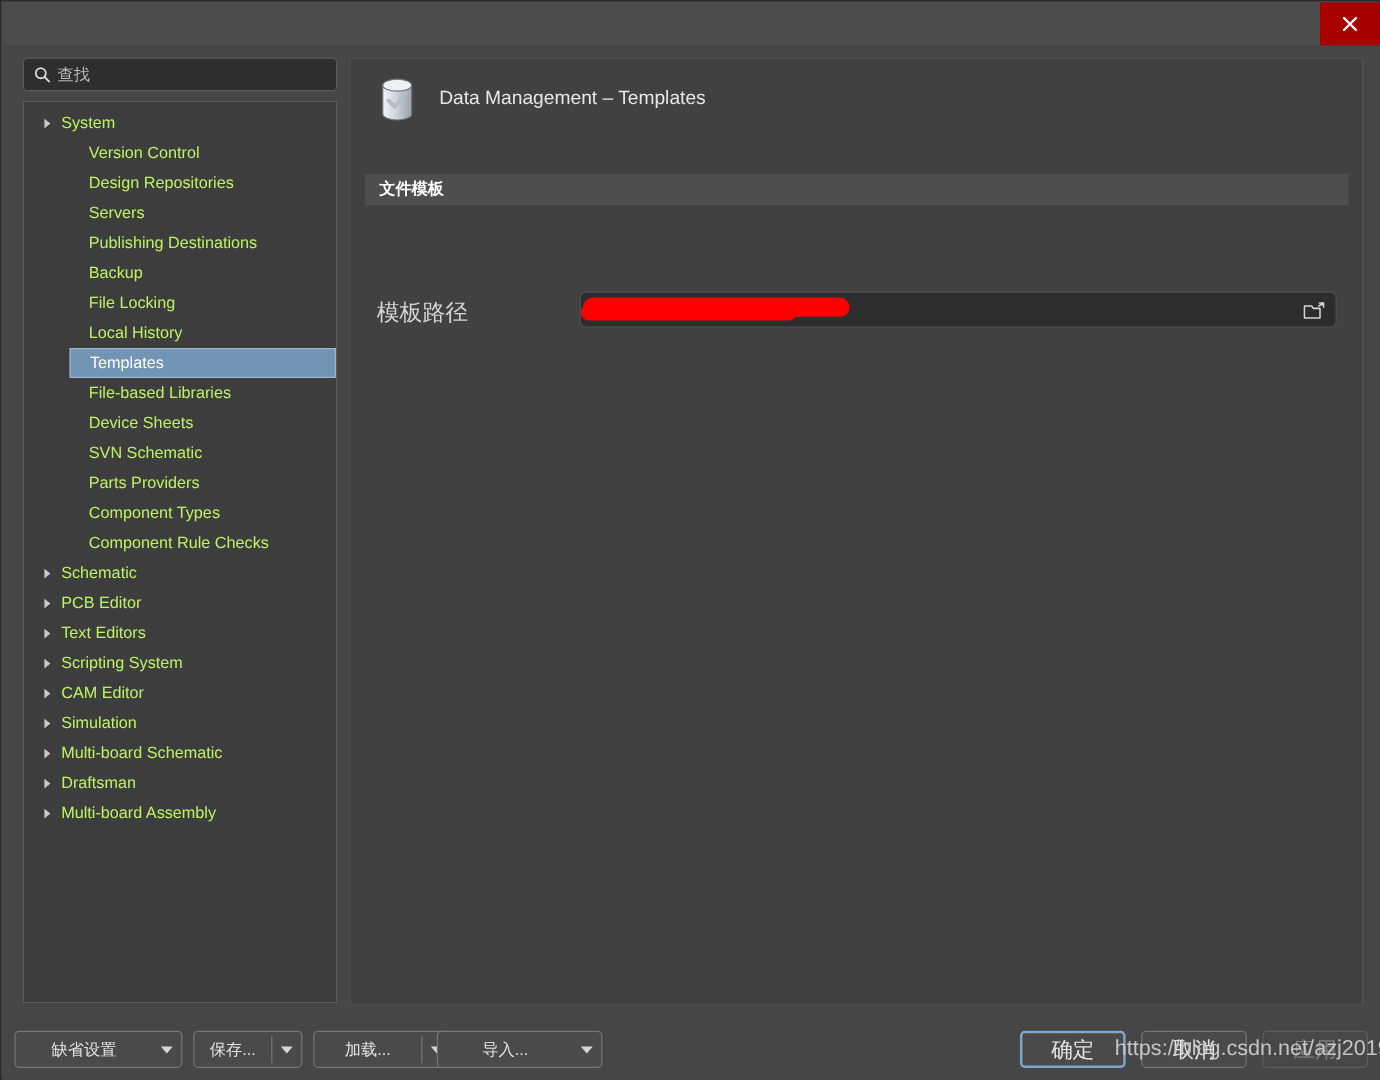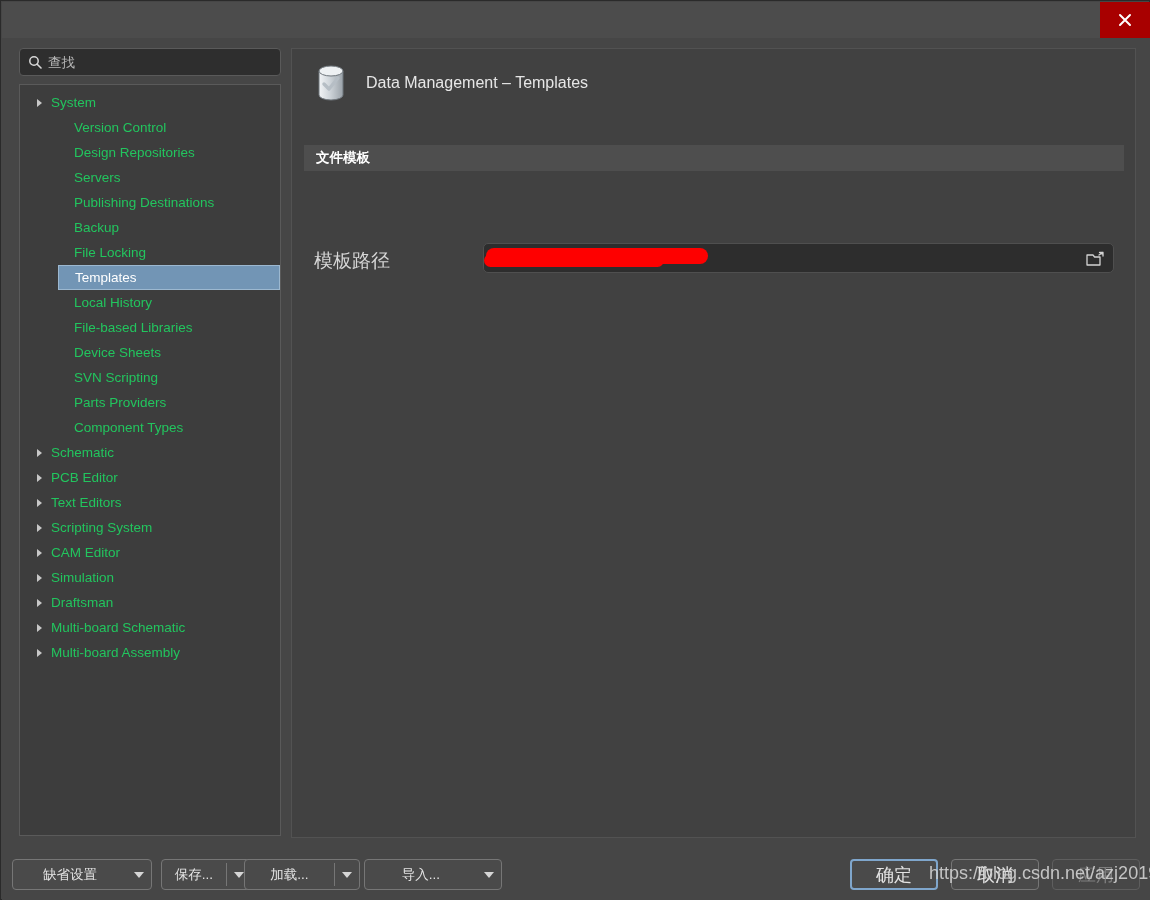--- a/index.html
+++ b/index.html
@@ -114,7 +114,7 @@
     position: relative;
     height: 25px;
     line-height: 25px;
-    color: #22c55e;
+    color: #bef264;
     font-size: 13.5px;
     white-space: nowrap;
     cursor: default;

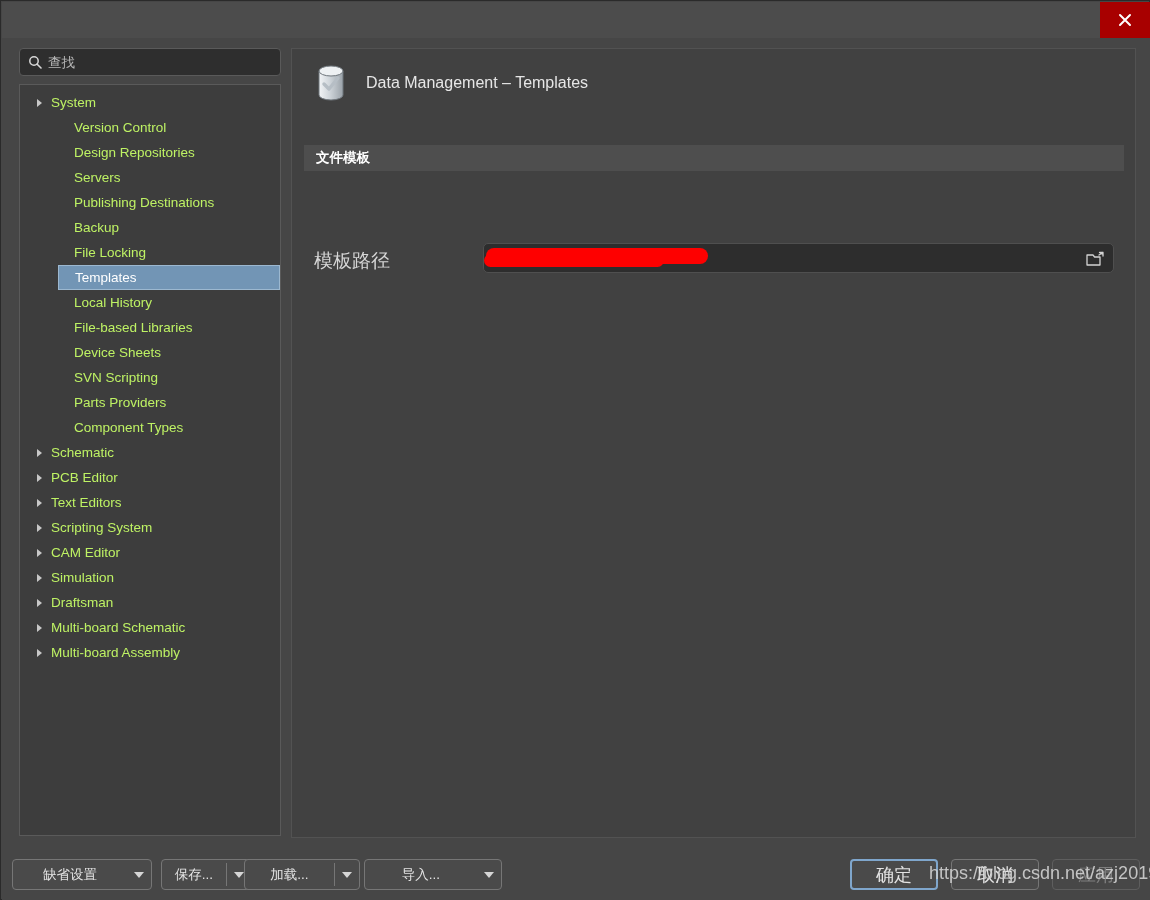--- a/index.html
+++ b/index.html
@@ -378,8 +378,8 @@
           <div class="tree-item lvl1"><span>Publishing Destinations</span></div>
           <div class="tree-item lvl1"><span>Backup</span></div>
           <div class="tree-item lvl1"><span>File Locking</span></div>
+          <div class="tree-item lvl1"><span>Local History</span></div>
           <div class="tree-item lvl1 selected"><span>Templates</span></div>
-          <div class="tree-item lvl1"><span>Local History</span></div>
           <div class="tree-item lvl1"><span>File-based Libraries</span></div>
           <div class="tree-item lvl1"><span>Device Sheets</span></div>
           <div class="tree-item lvl1"><span>SVN Scripting</span></div>

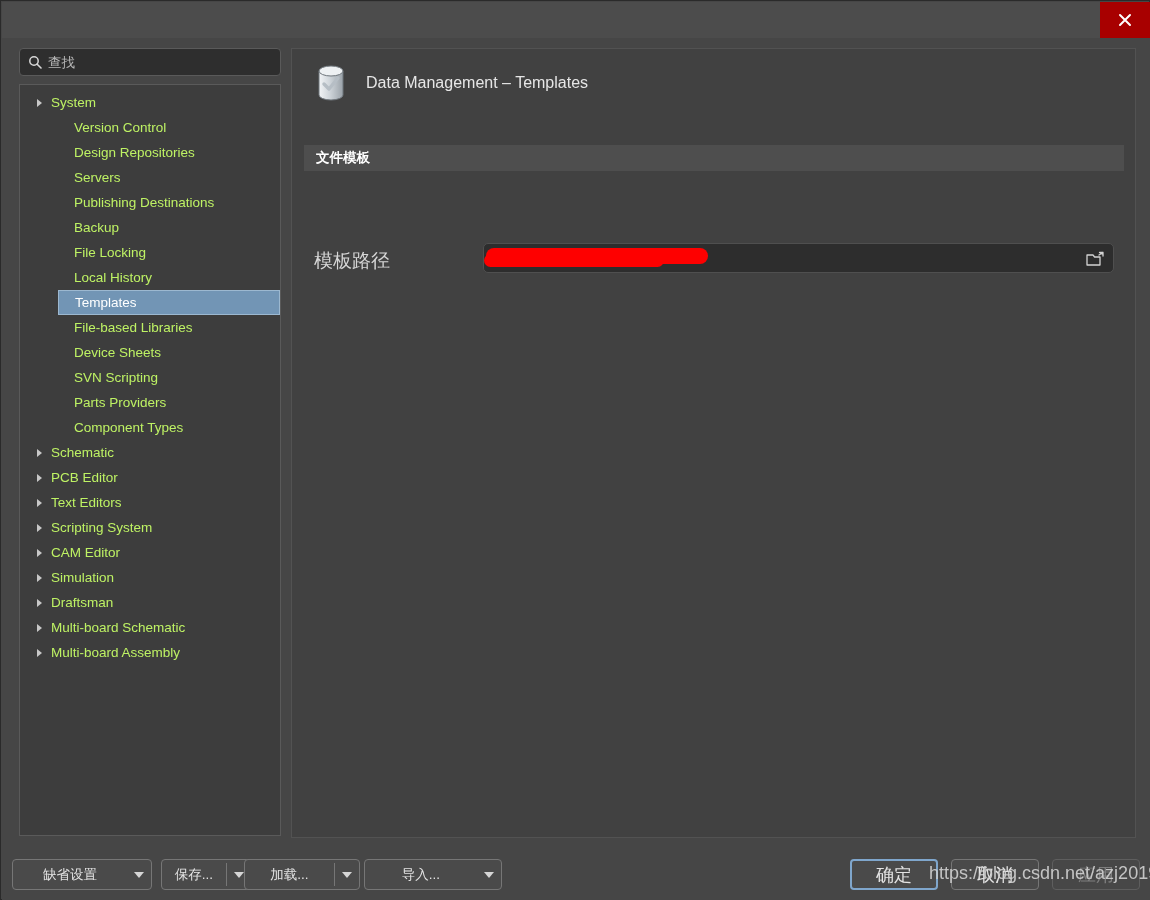--- a/index.html
+++ b/index.html
@@ -382,7 +382,7 @@
           <div class="tree-item lvl1 selected"><span>Templates</span></div>
           <div class="tree-item lvl1"><span>File-based Libraries</span></div>
           <div class="tree-item lvl1"><span>Device Sheets</span></div>
-          <div class="tree-item lvl1"><span>SVN Scripting</span></div>
+          <div class="tree-item lvl1"><span>SVN Schematic</span></div>
           <div class="tree-item lvl1"><span>Parts Providers</span></div>
           <div class="tree-item lvl1"><span>Component Types</span></div>
           <div class="tree-item lvl0"><span class="arrow collapsed"></span><span>Schematic</span></div>

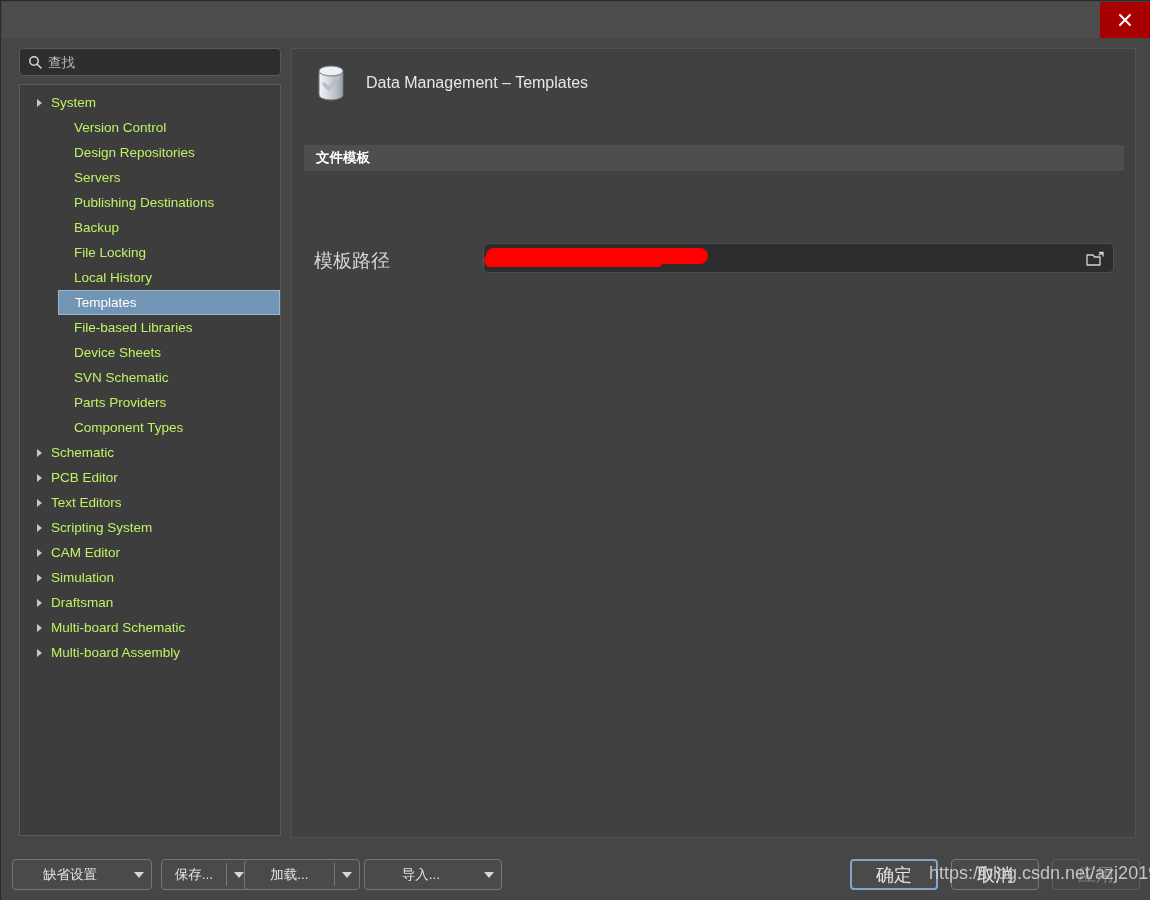--- a/index.html
+++ b/index.html
@@ -385,6 +385,7 @@
           <div class="tree-item lvl1"><span>SVN Schematic</span></div>
           <div class="tree-item lvl1"><span>Parts Providers</span></div>
           <div class="tree-item lvl1"><span>Component Types</span></div>
+          <div class="tree-item lvl1"><span>Component Rule Checks</span></div>
           <div class="tree-item lvl0"><span class="arrow collapsed"></span><span>Schematic</span></div>
           <div class="tree-item lvl0"><span class="arrow collapsed"></span><span>PCB Editor</span></div>
           <div class="tree-item lvl0"><span class="arrow collapsed"></span><span>Text Editors</span></div>

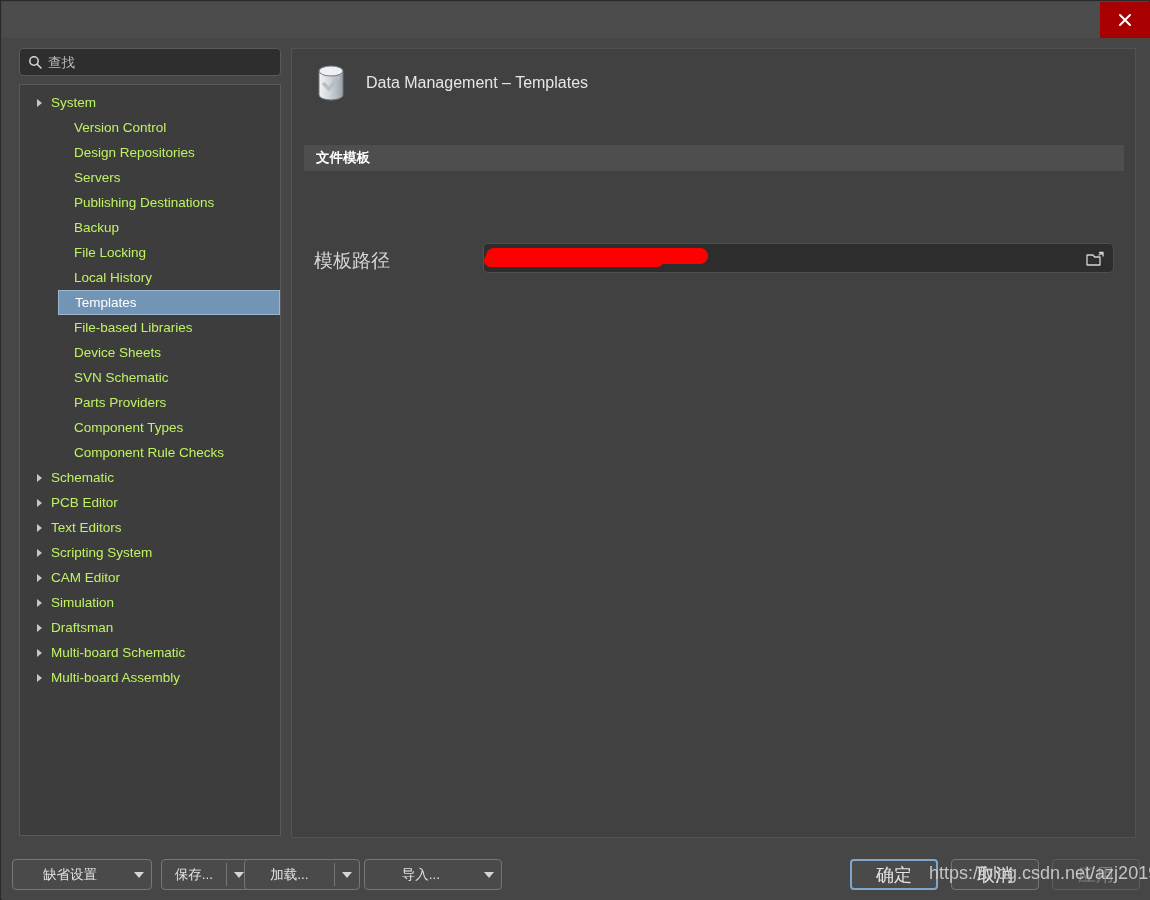--- a/index.html
+++ b/index.html
@@ -392,8 +392,8 @@
           <div class="tree-item lvl0"><span class="arrow collapsed"></span><span>Scripting System</span></div>
           <div class="tree-item lvl0"><span class="arrow collapsed"></span><span>CAM Editor</span></div>
           <div class="tree-item lvl0"><span class="arrow collapsed"></span><span>Simulation</span></div>
+          <div class="tree-item lvl0"><span class="arrow collapsed"></span><span>Multi-board Schematic</span></div>
           <div class="tree-item lvl0"><span class="arrow collapsed"></span><span>Draftsman</span></div>
-          <div class="tree-item lvl0"><span class="arrow collapsed"></span><span>Multi-board Schematic</span></div>
           <div class="tree-item lvl0"><span class="arrow collapsed"></span><span>Multi-board Assembly</span></div>
         </div>
     </div>

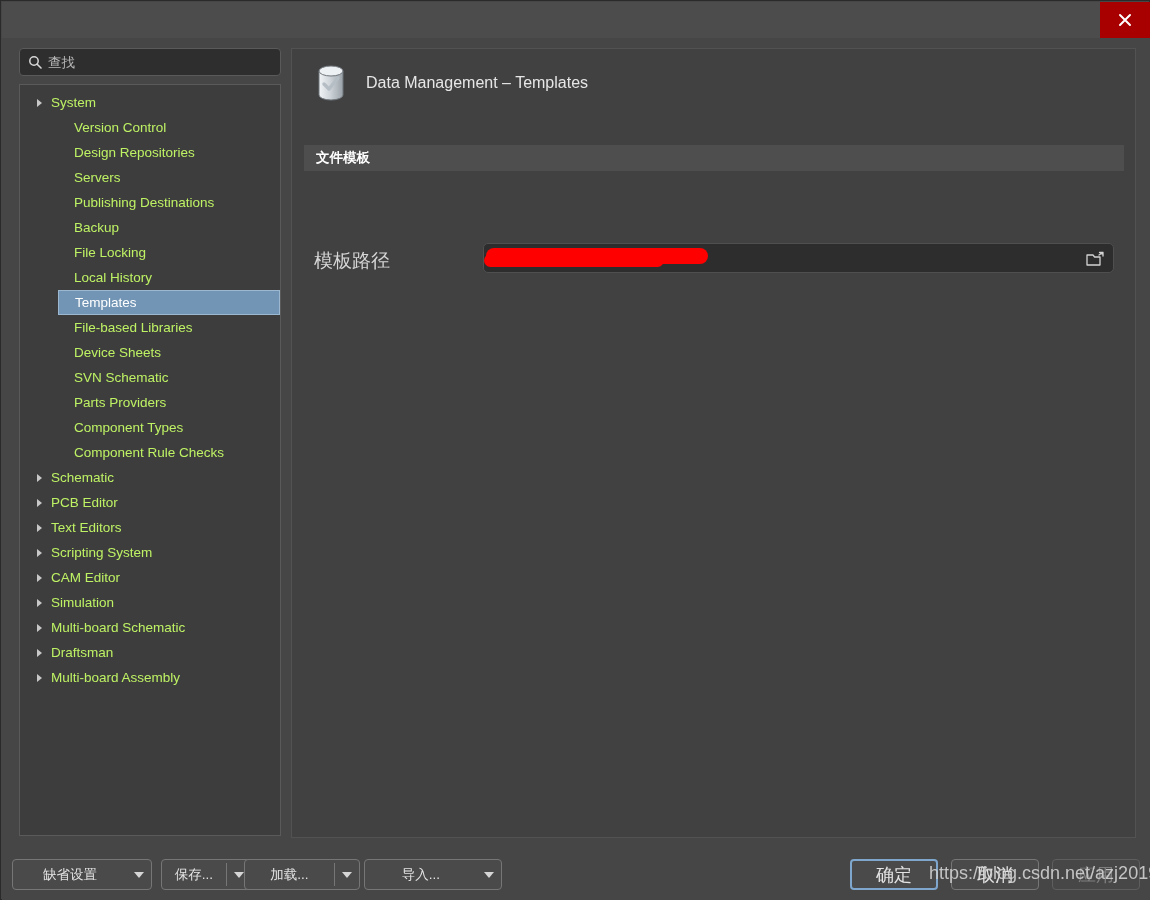--- a/index.html
+++ b/index.html
@@ -459,7 +459,7 @@
       </div>
     </div>
 
-    <div class="split" style="left:242px; width:116px;">
+    <div class="split" style="left:259px; width:116px;">
       <div class="lbl">加载...</div>
       <div class="divider"></div>
       <div class="caret">

